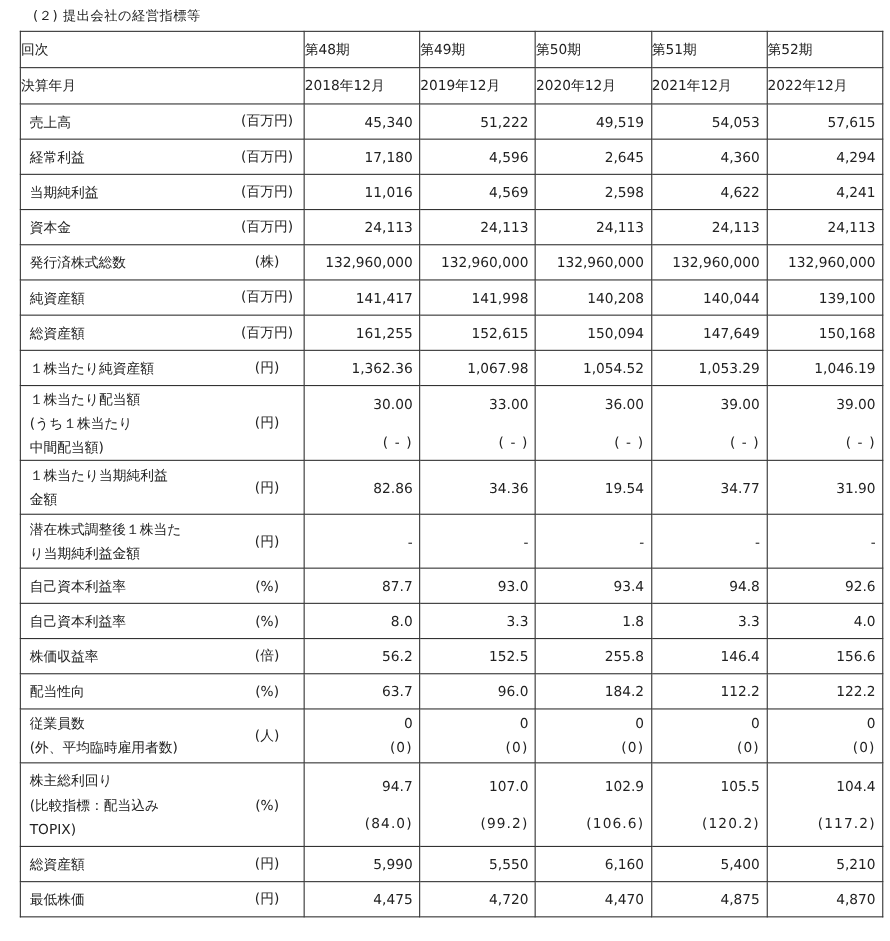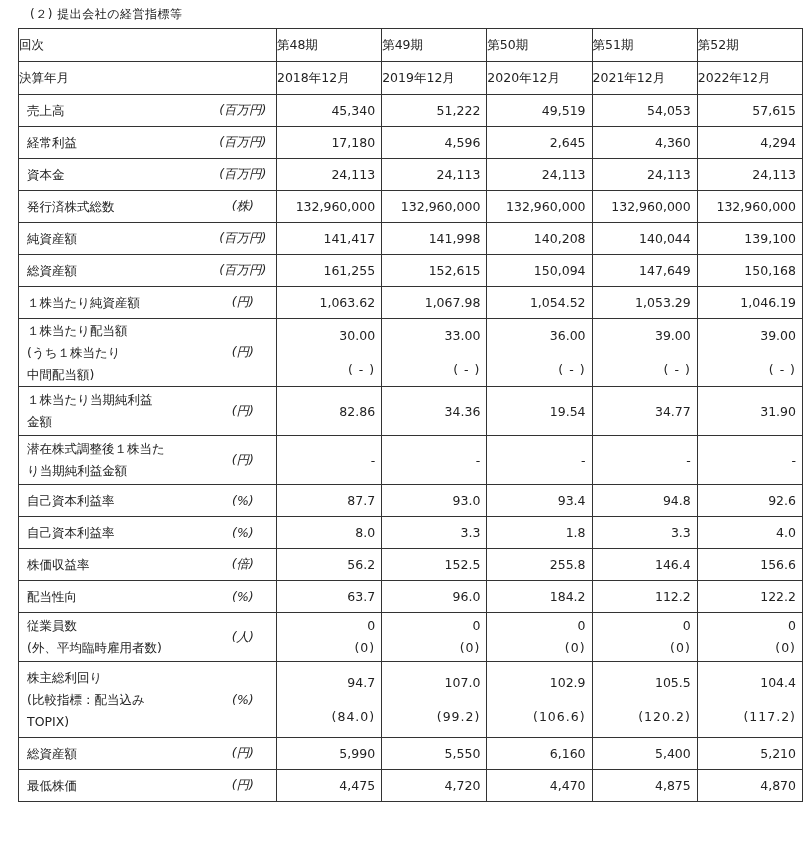--- a/index.html
+++ b/index.html
@@ -14,7 +14,7 @@
   col.c-val { width: 104px; }
   .hdr td { text-align: left; height: 32px; }
   .lbl { padding-left: 8px !important; border-right: none !important; line-height: 22px; }
-  .unit { text-align: center; border-left: none !important; white-space: nowrap; font-size: 12.5px; font-style: italic; }
+  .unit { text-align: center; border-left: none !important; white-space: nowrap; font-size: 12.5px; }
   .val { text-align: right; padding-right: 6px !important; white-space: nowrap; }
   .val .sub { display: block; }
   tr.r1 td { height: 31px; }

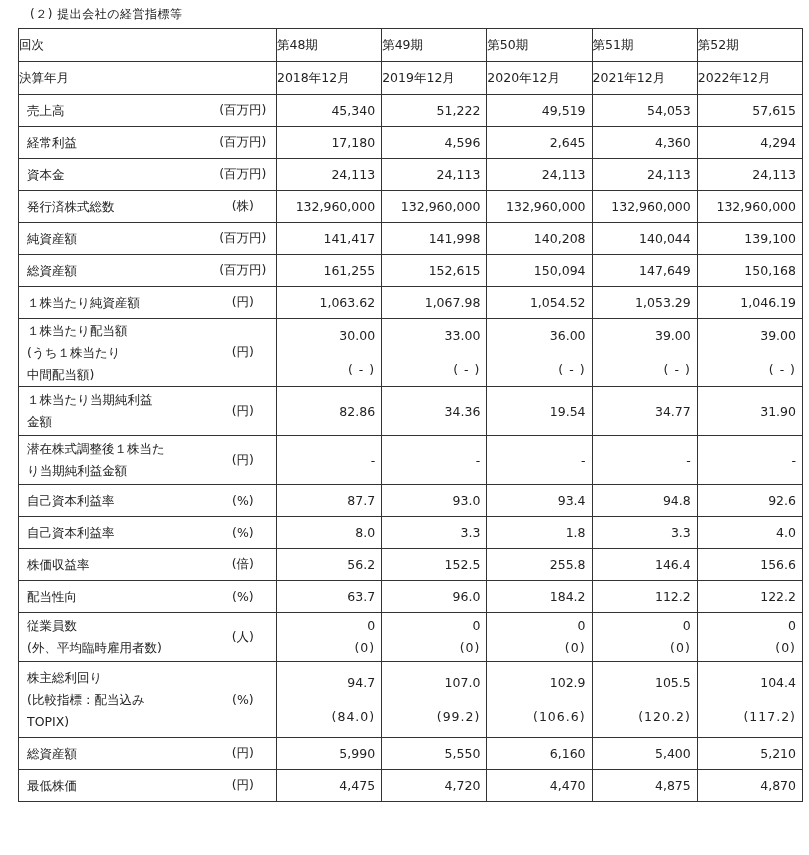--- a/index.html
+++ b/index.html
@@ -76,6 +76,15 @@
         <td class="val">4,294</td>
       </tr>
       <tr class="r1">
+        <td class="lbl">当期純利益</td>
+        <td class="unit">(百万円)</td>
+        <td class="val">11,016</td>
+        <td class="val">4,569</td>
+        <td class="val">2,598</td>
+        <td class="val">4,622</td>
+        <td class="val">4,241</td>
+      </tr>
+      <tr class="r1">
         <td class="lbl">資本金</td>
         <td class="unit">(百万円)</td>
         <td class="val">24,113</td>

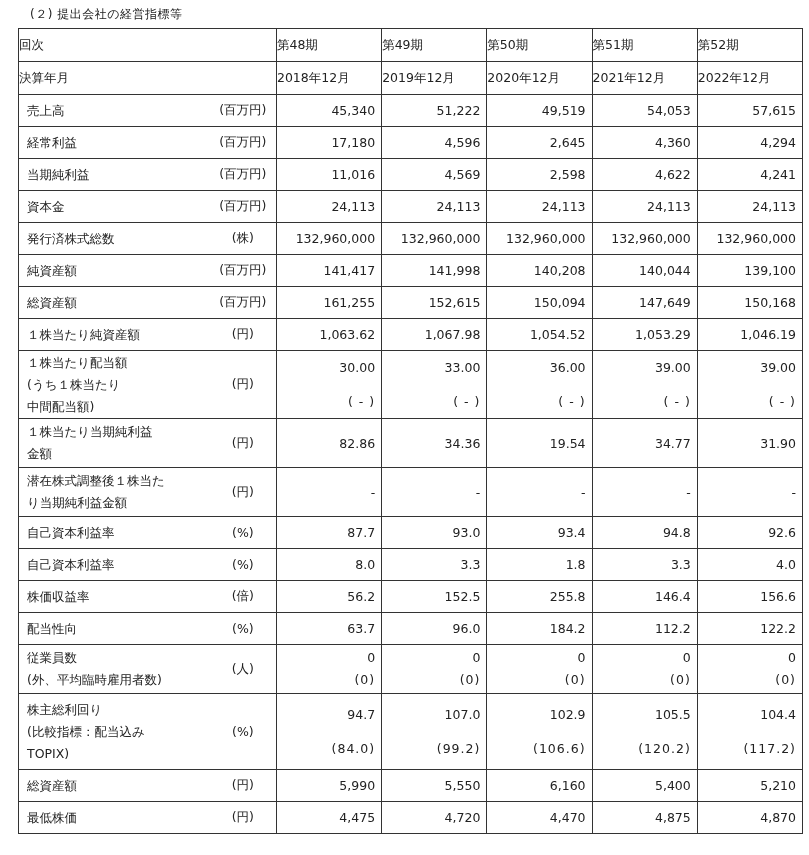--- a/index.html
+++ b/index.html
@@ -123,7 +123,7 @@
       <tr class="r1">
         <td class="lbl">１株当たり純資産額</td>
         <td class="unit">(円)</td>
-        <td class="val">1,063.62</td>
+        <td class="val">1,362.36</td>
         <td class="val">1,067.98</td>
         <td class="val">1,054.52</td>
         <td class="val">1,053.29</td>

